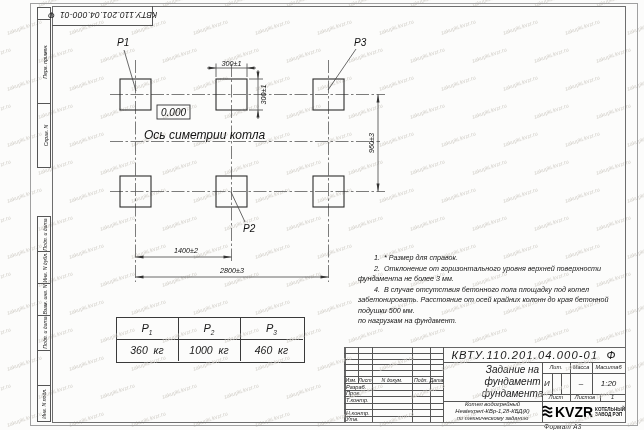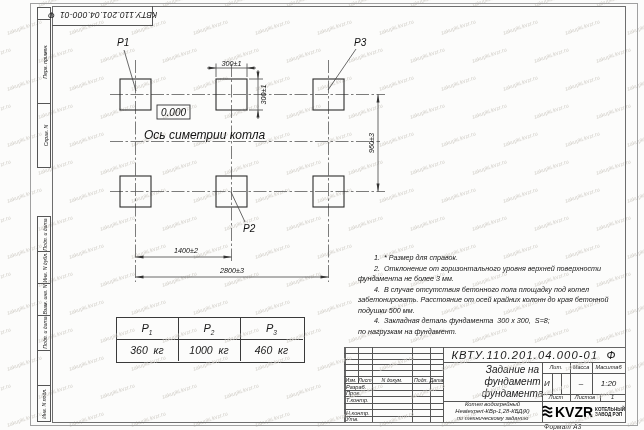--- a/index.html
+++ b/index.html
@@ -306,7 +306,6 @@
     <div class="ind">4.  В случае отсутствия бетонного пола площадку под котел</div>
     <div>забетонировать. Расстояние от осей крайних колонн до края бетонной</div>
     <div>подушки 500 мм.</div>
-    <div class="ind">4.  Закладная деталь фундамента  300 x 300,  S=8;</div>
     <div>по нагрузкам на фундамент.</div>
   </div>
 

